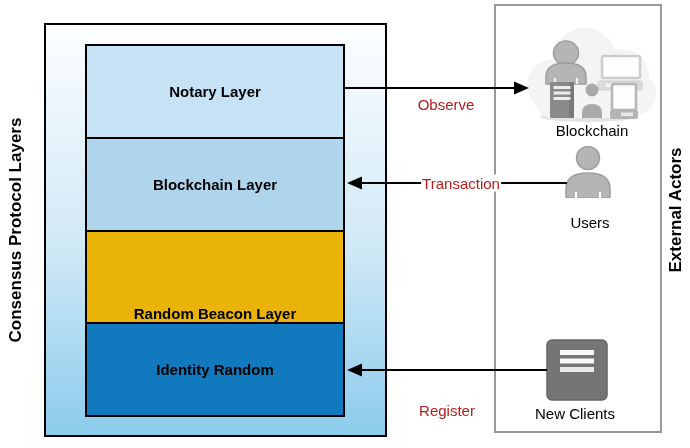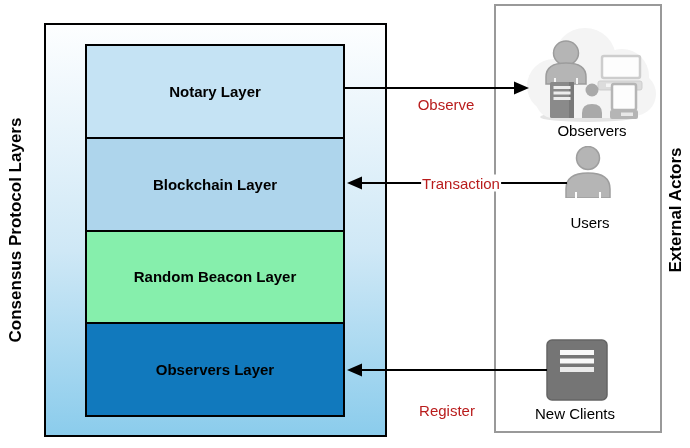--- a/index.html
+++ b/index.html
@@ -106,7 +106,7 @@
         <rect x="99" y="86.5" width="12" height="3.5" fill="#e9e9e9"></rect>
       </g>
     </svg>
-    <div class="actor-label" style="left:96px;top:117px;">Observers</div>
+    <div class="actor-label" style="left:96px;top:117px;">Blockchain</div>
 
     <svg class="actor-icon" style="left:69px;top:140px;" width="46" height="52" viewBox="0 0 46 52">
       <ellipse cx="23" cy="12" rx="11.5" ry="11.5" fill="#b5b5b5" stroke="#9e9e9e" stroke-width="1.5"></ellipse>

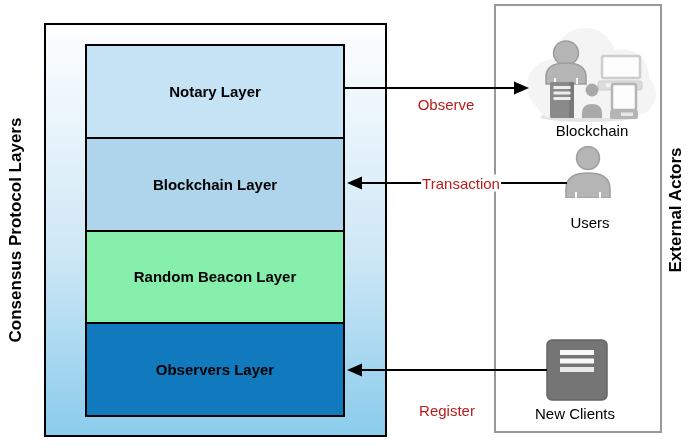--- a/index.html
+++ b/index.html
@@ -64,7 +64,7 @@
     <div class="layer divider" style="background-color: rgb(174, 213, 236);">
       <span>Blockchain Layer</span>
     </div>
-    <div class="layer divider" style="background-color: #86efac;">
+    <div class="layer divider" style="background-color: #eab308; align-items: flex-end;">
       <span>Random Beacon Layer</span>
     </div>
     <div class="layer" style="background-color: rgb(17, 121, 189);">

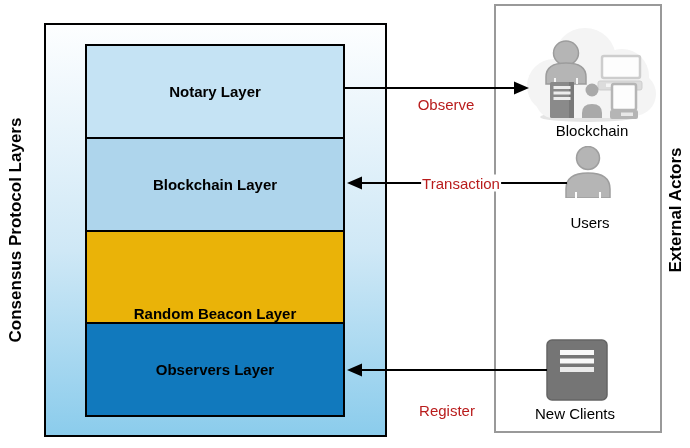--- a/index.html
+++ b/index.html
@@ -68,7 +68,7 @@
       <span>Random Beacon Layer</span>
     </div>
     <div class="layer" style="background-color: rgb(17, 121, 189);">
-      <span>Observers Layer</span>
+      <span>Identity Random</span>
     </div>
   </div>
 

